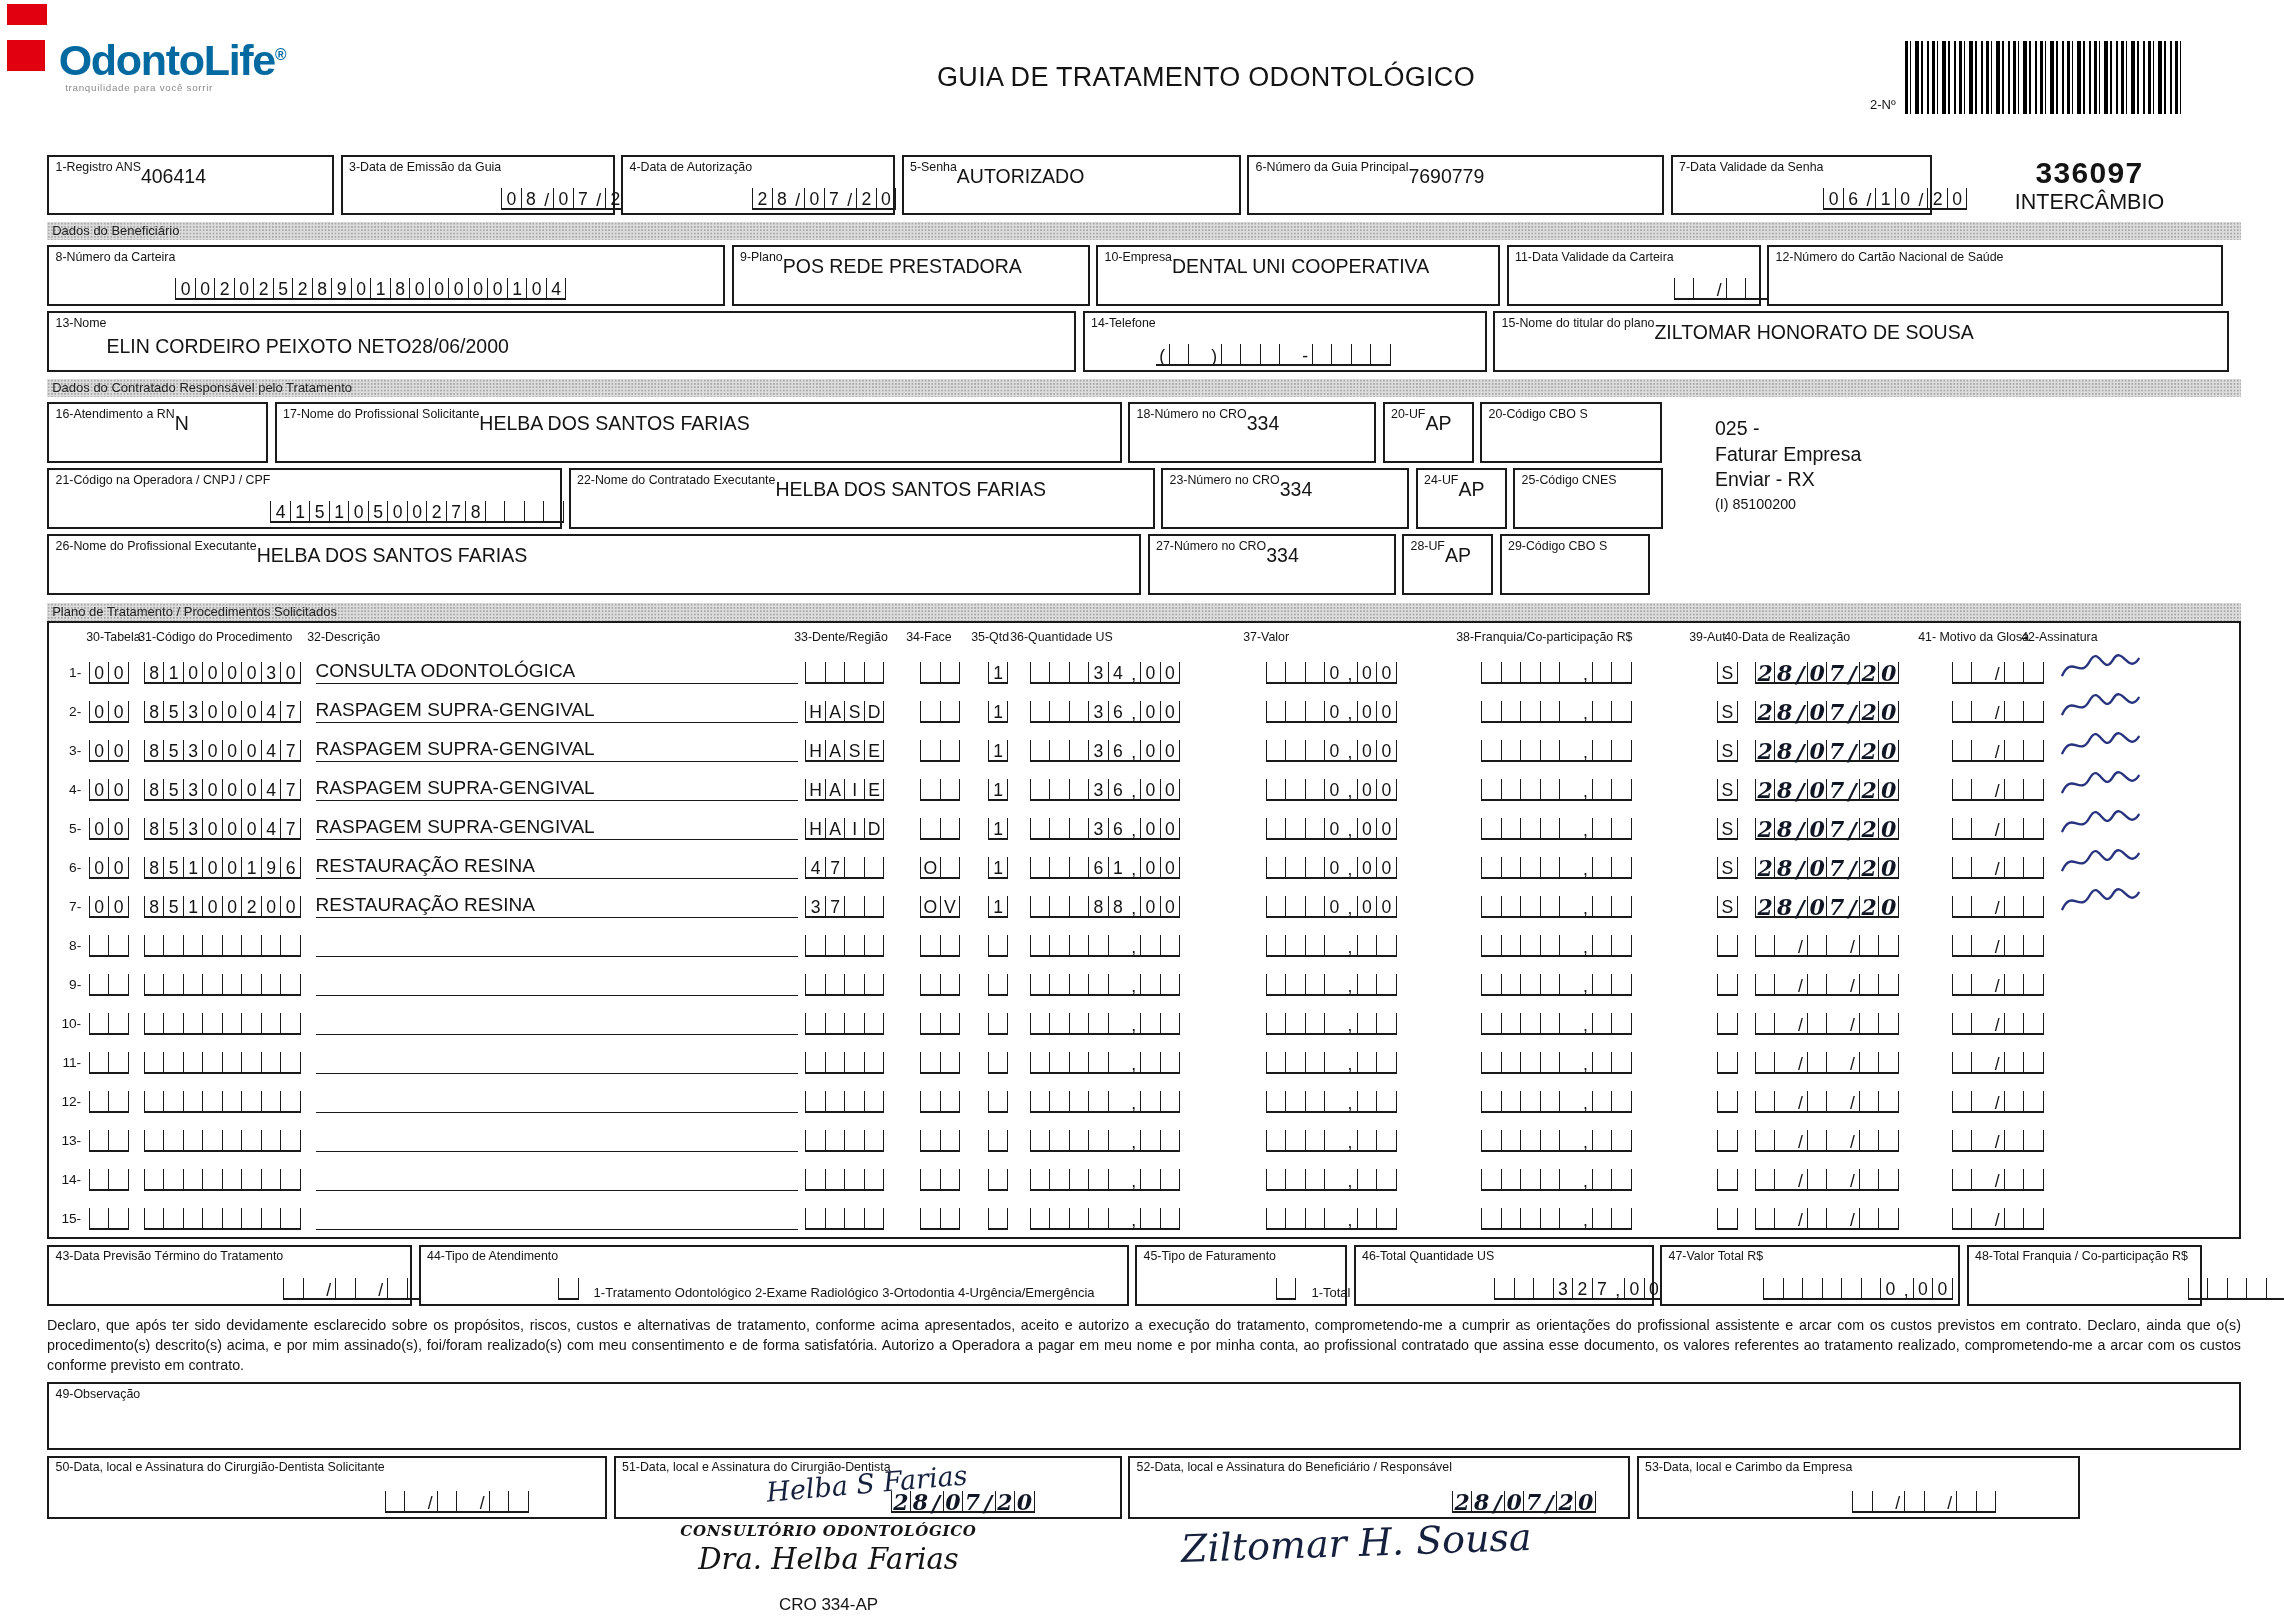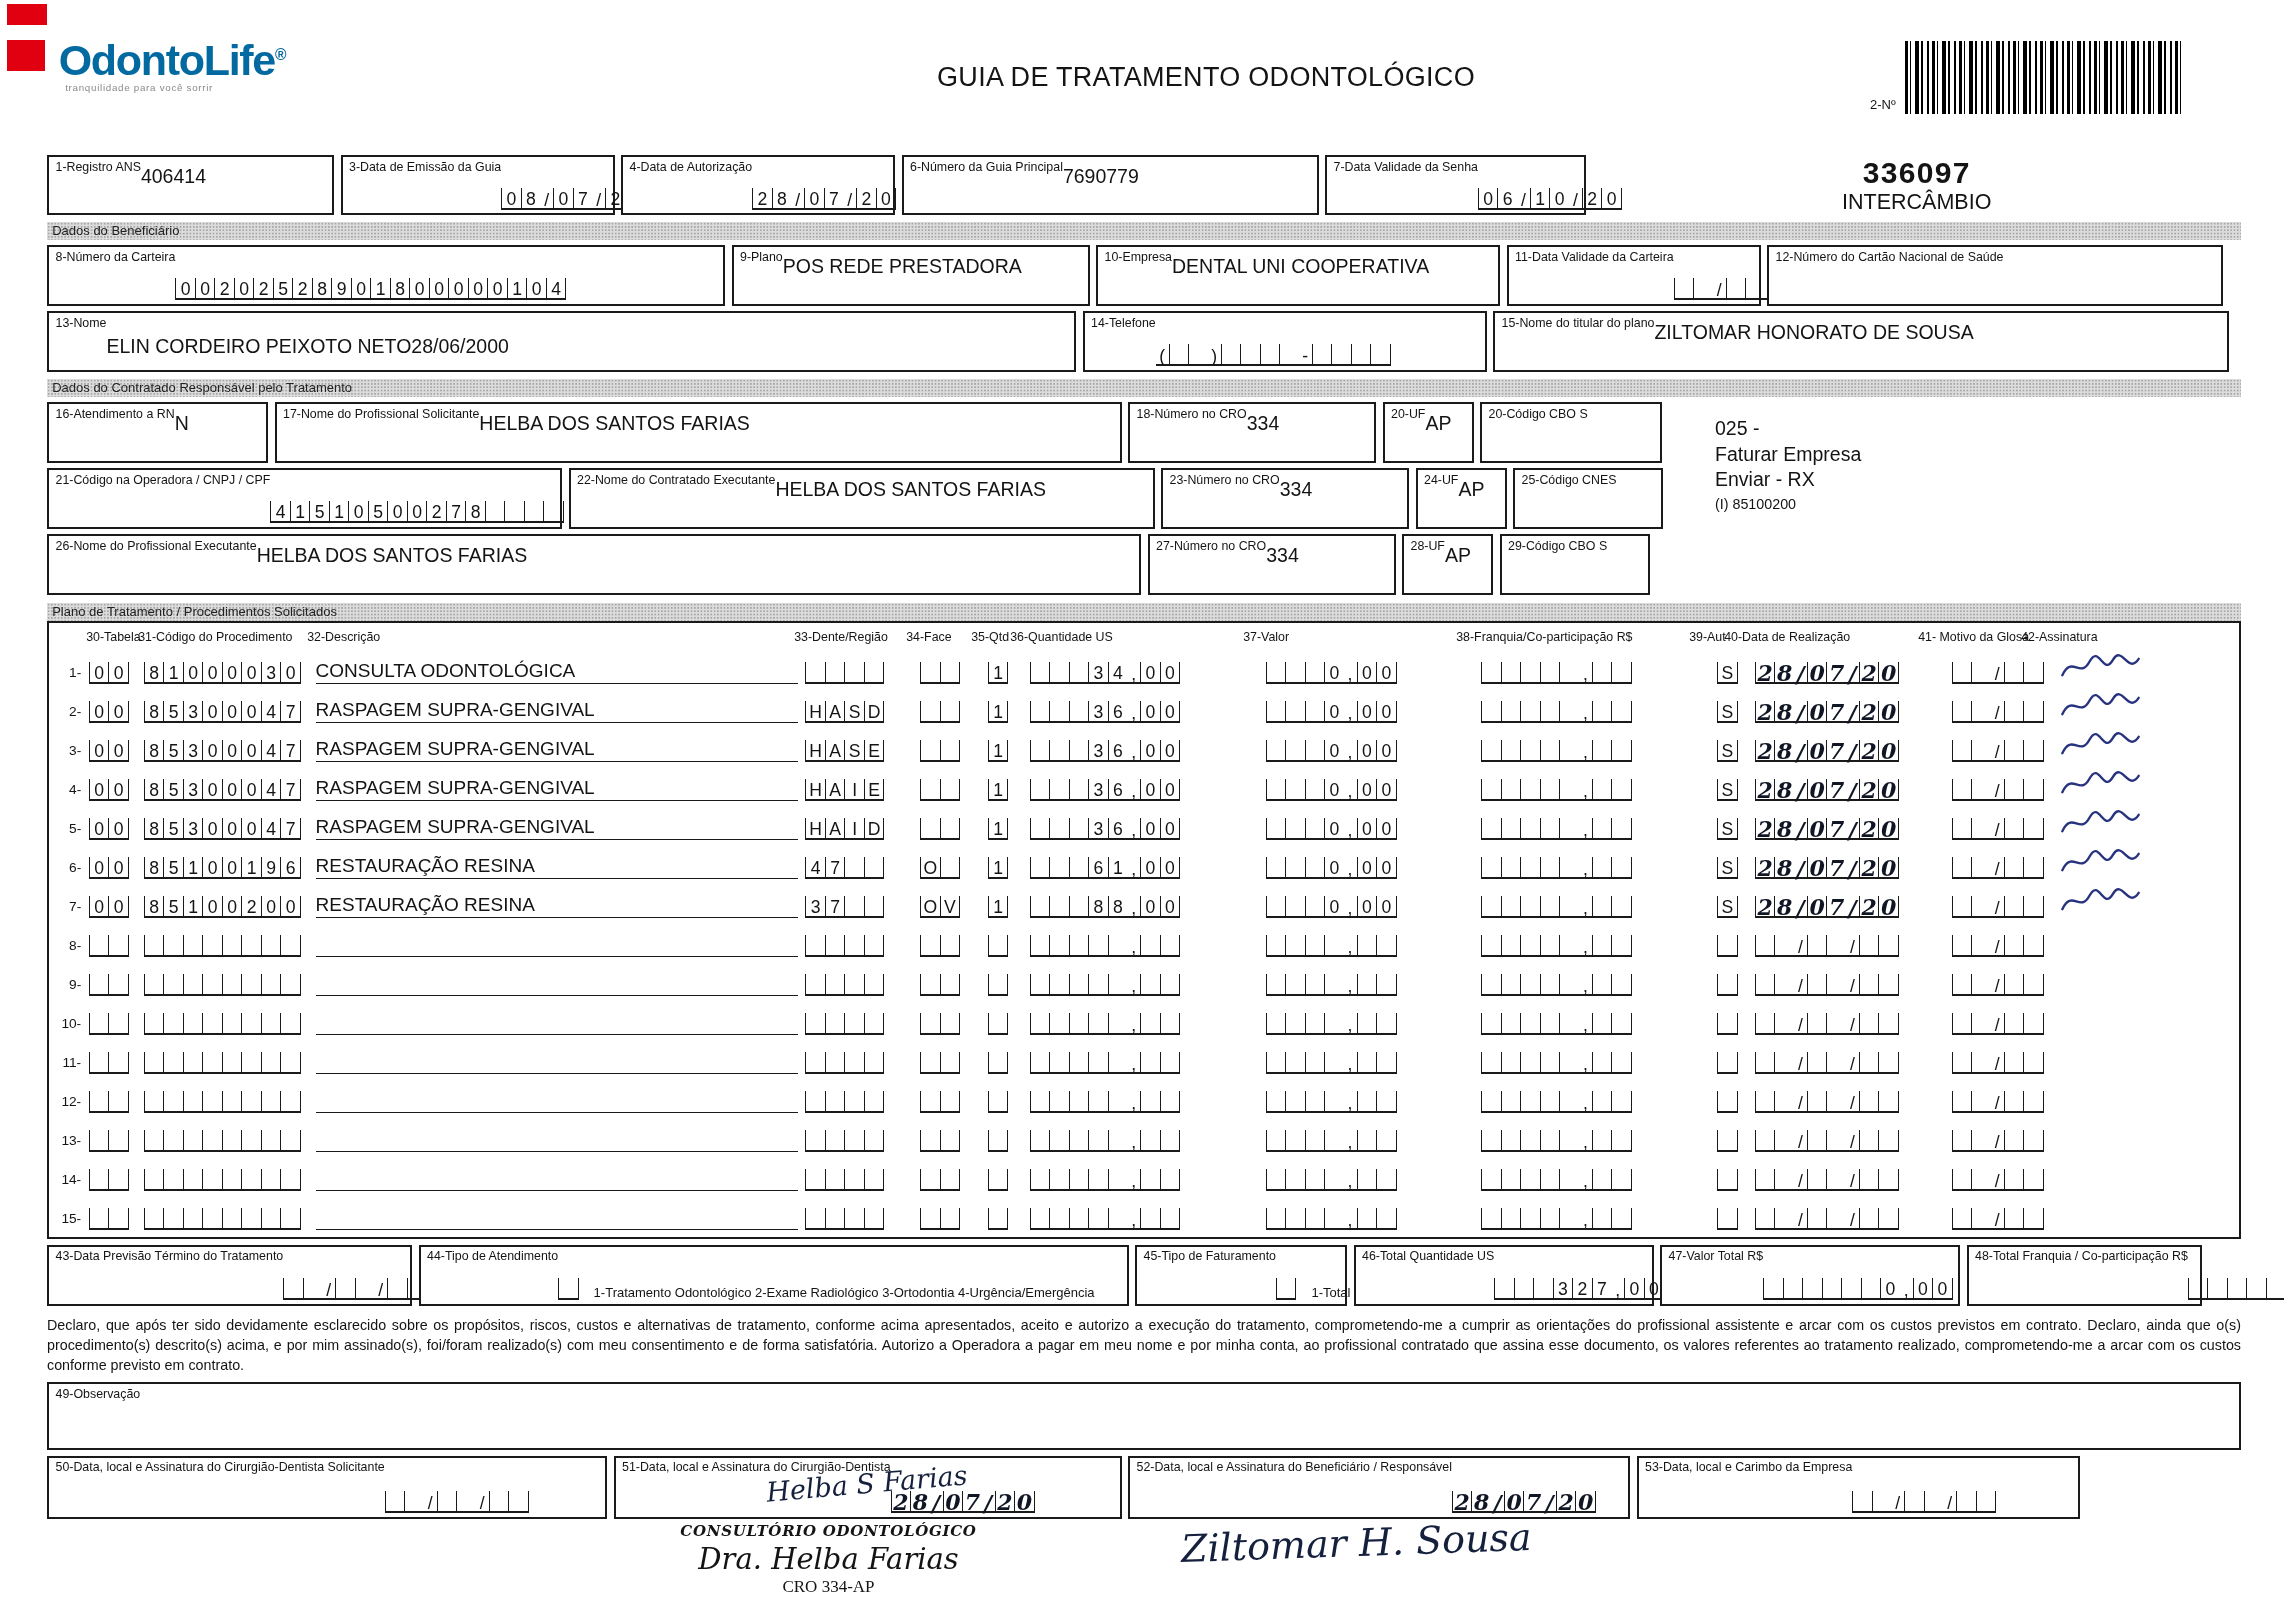--- a/index.html
+++ b/index.html
@@ -128,6 +128,10 @@
             <span class="cc">0</span>
             <span class="ce"></span>
           </span>
+      </div>
+      <div class="fbox h1" style="width:339px">
+        <div class="lbl">5-Senha</div>
+        <div class="val">AUTORIZADO</div>
       </div>
       <div class="fbox h1" style="width:417px">
         <div class="lbl">6-Número da Guia Principal</div>

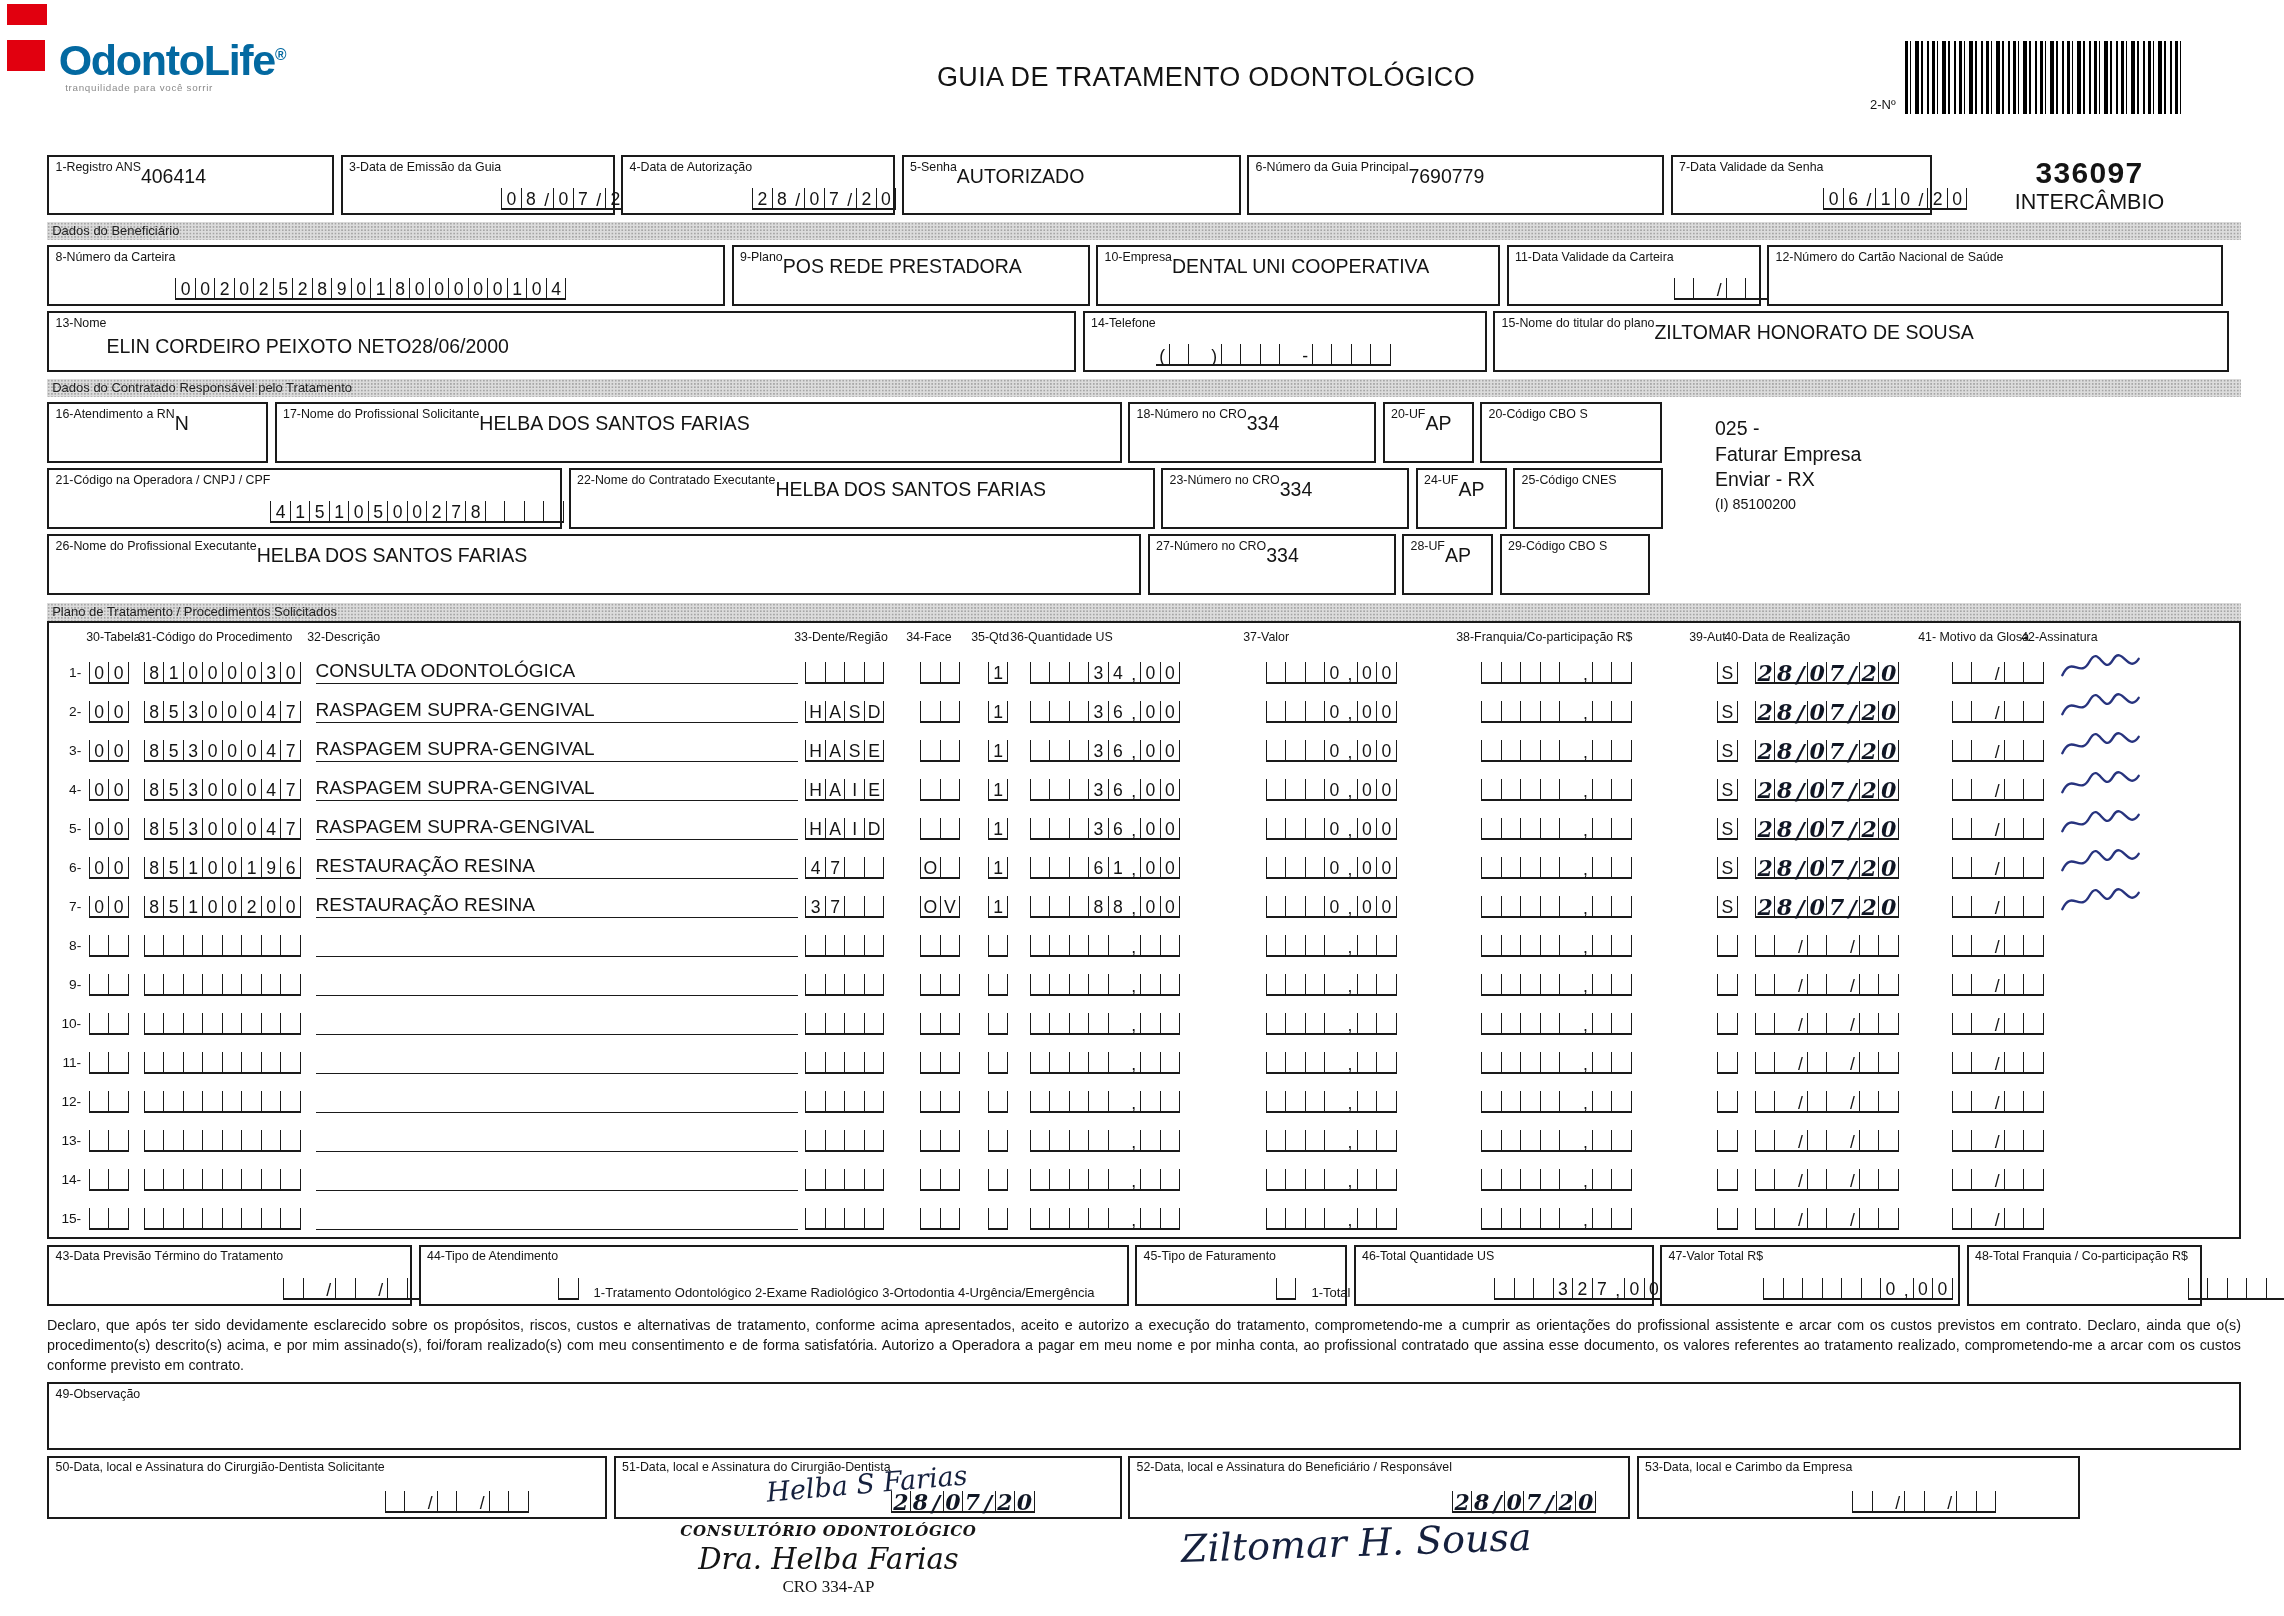--- a/index.html
+++ b/index.html
@@ -72,7 +72,7 @@
   .stamp{position:absolute;left:573px;top:3.9px;width:417px;text-align:center}
   .stamp .s1{font-size:15px;font-weight:700;font-style:italic;letter-spacing:0.7px;font-family:"DejaVu Serif",serif}
   .stamp .s2{font-size:29px;font-family:"DejaVu Serif",serif;font-style:italic;margin-top:1.3px}
-  .stamp .s3{font-size:17px;font-family:Liberation Serif, serif;margin-top:1px}
+  .stamp .s3{font-size:17px;font-family:Liberation Sans, sans-serif;margin-top:19px}
   .bensig{position:absolute;left:1134px;top:2.6px;font-size:38px;font-family:"DejaVu Serif",serif;font-style:italic;color:#15203d;transform:rotate(-2deg);white-space:nowrap}
 </style>
 </head>

